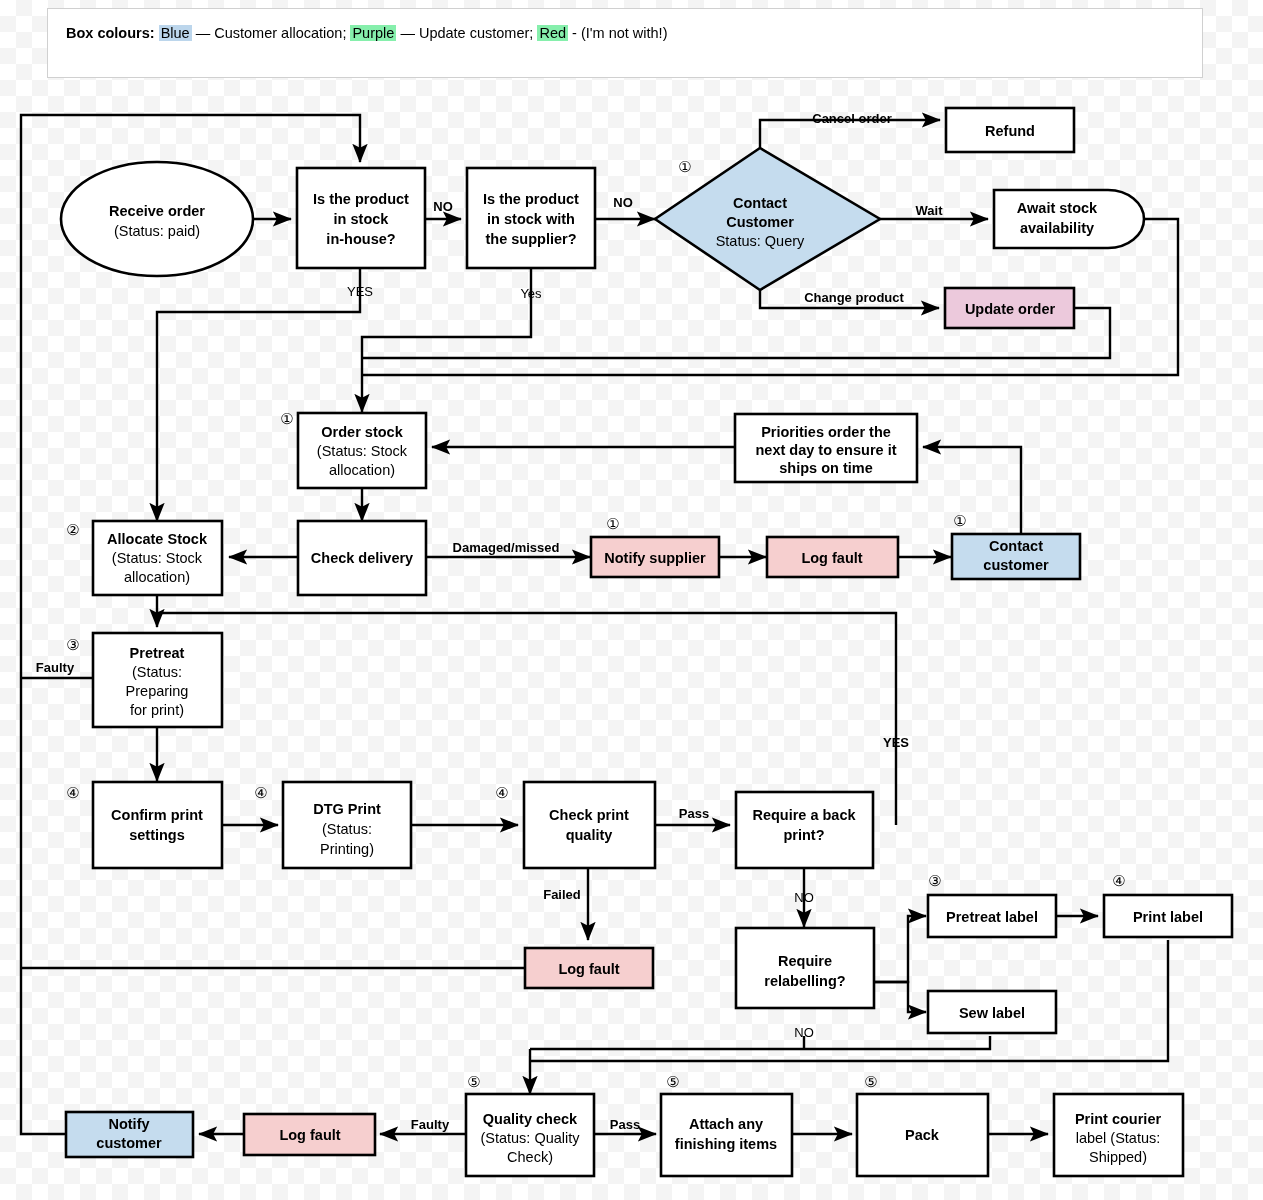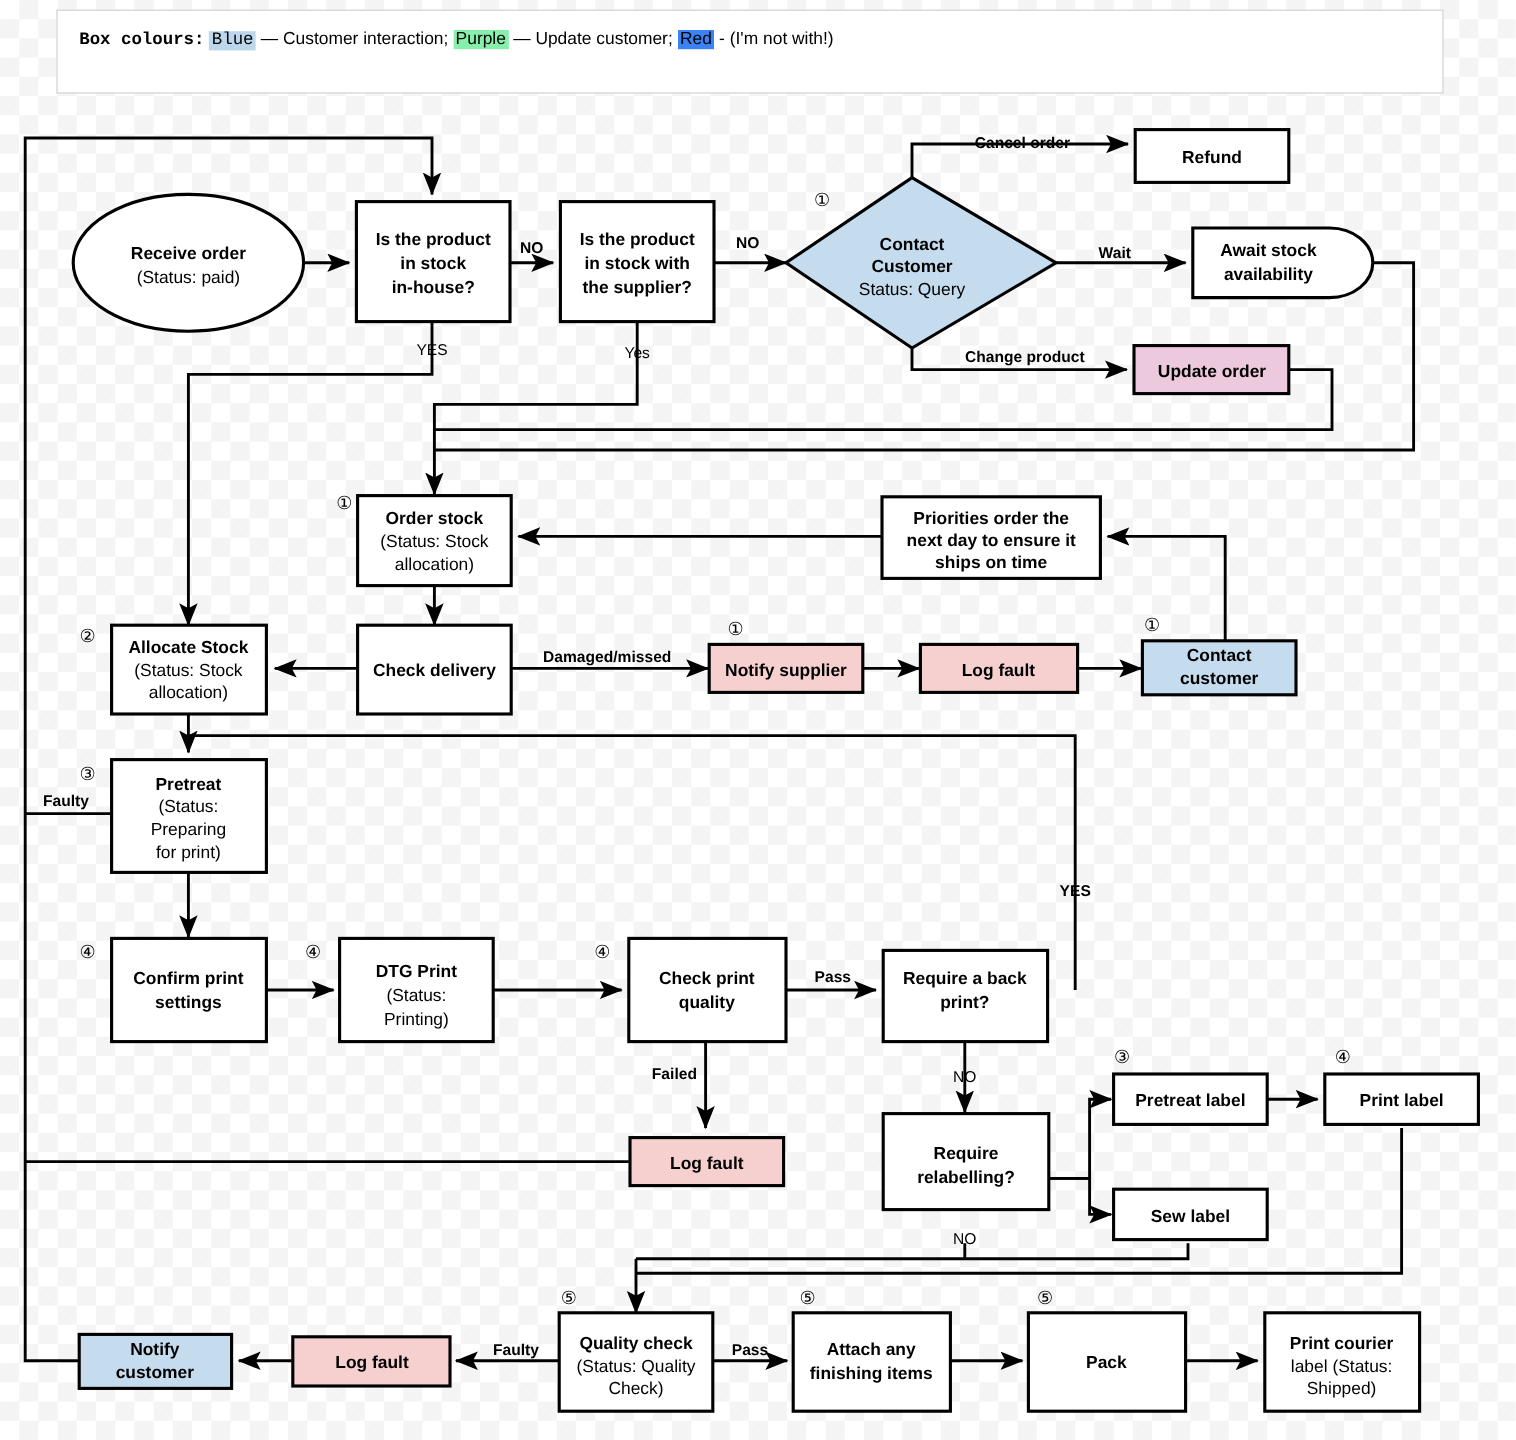--- a/index.html
+++ b/index.html
@@ -28,7 +28,7 @@
     padding:10px 18px;
   }
   .legend-row{font-size:14.5px;color:#000;line-height:28px;white-space:nowrap;}
-  .legend-row b{font-weight:bold;font-family:Liberation Mono, monospace;}
+  .legend-row b{font-weight:bold;}
   .sw{padding:0 2px;}
   .sw-blue{background:#bcd6ec;font-family:Liberation Mono, monospace;}
   .sw-purple{background:#86efac;}

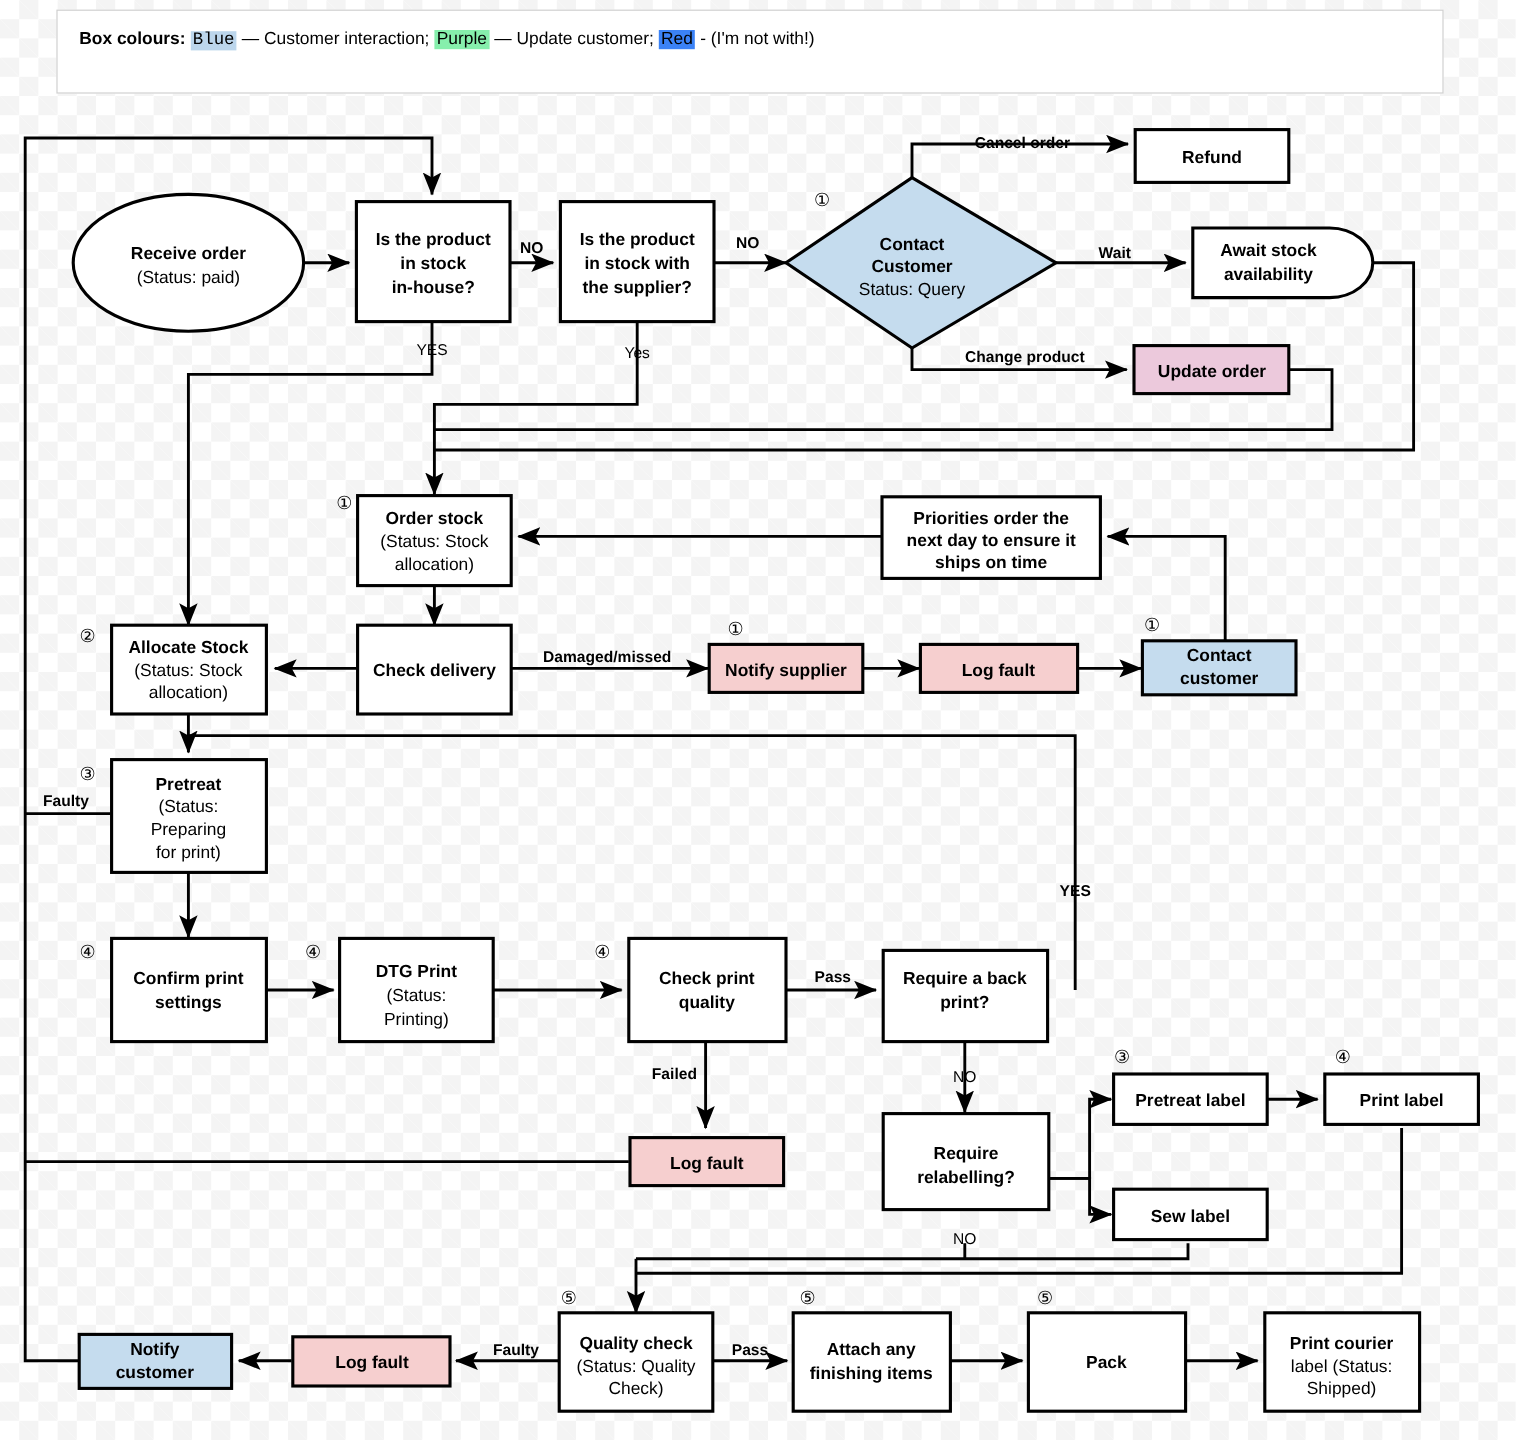--- a/index.html
+++ b/index.html
@@ -30,7 +30,7 @@
   .legend-row{font-size:14.5px;color:#000;line-height:28px;white-space:nowrap;}
   .legend-row b{font-weight:bold;}
   .sw{padding:0 2px;}
-  .sw-blue{background:#bcd6ec;font-family:Liberation Mono, monospace;}
+  .sw-blue{background:#bcd6ec;}
   .sw-purple{background:#86efac;}
   .sw-red{background:#3b82f6;}
   svg.flow{position:absolute;left:0;top:0;z-index:2;}

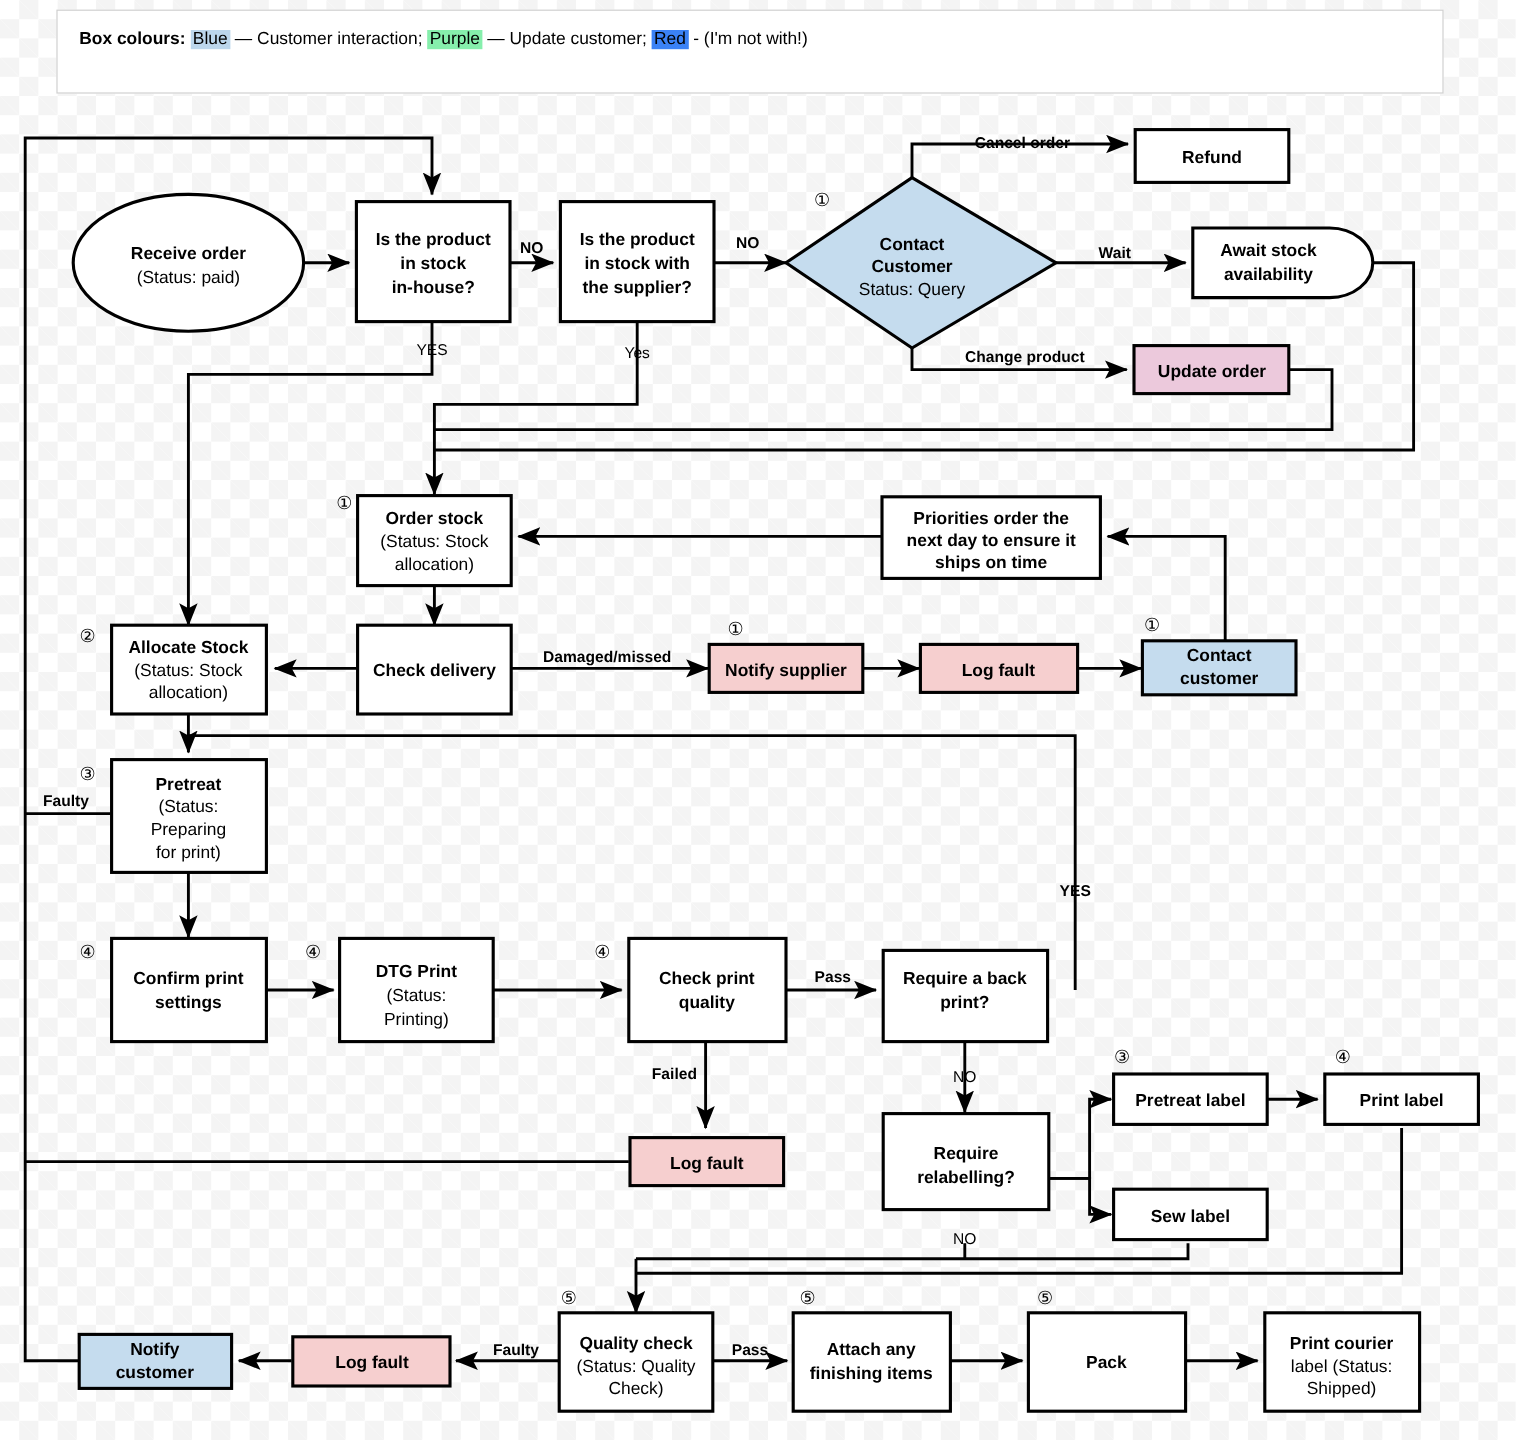--- a/index.html
+++ b/index.html
@@ -50,7 +50,7 @@
 <div class="legend">
   <div class="legend-row">
     <b>Box colours:</b>
-    <span class="sw sw-blue">Blue</span><span> — Customer interaction; </span><span class="sw sw-purple">Purple</span><span> — Update customer; </span><span class="sw sw-red">Red</span><span> - (I'm not with!)</span>
+    <span class="sw sw-blue">Blue</span><span> — Customer allocation; </span><span class="sw sw-purple">Purple</span><span> — Update customer; </span><span class="sw sw-red">Red</span><span> - (I'm not with!)</span>
   </div>
 </div>
 

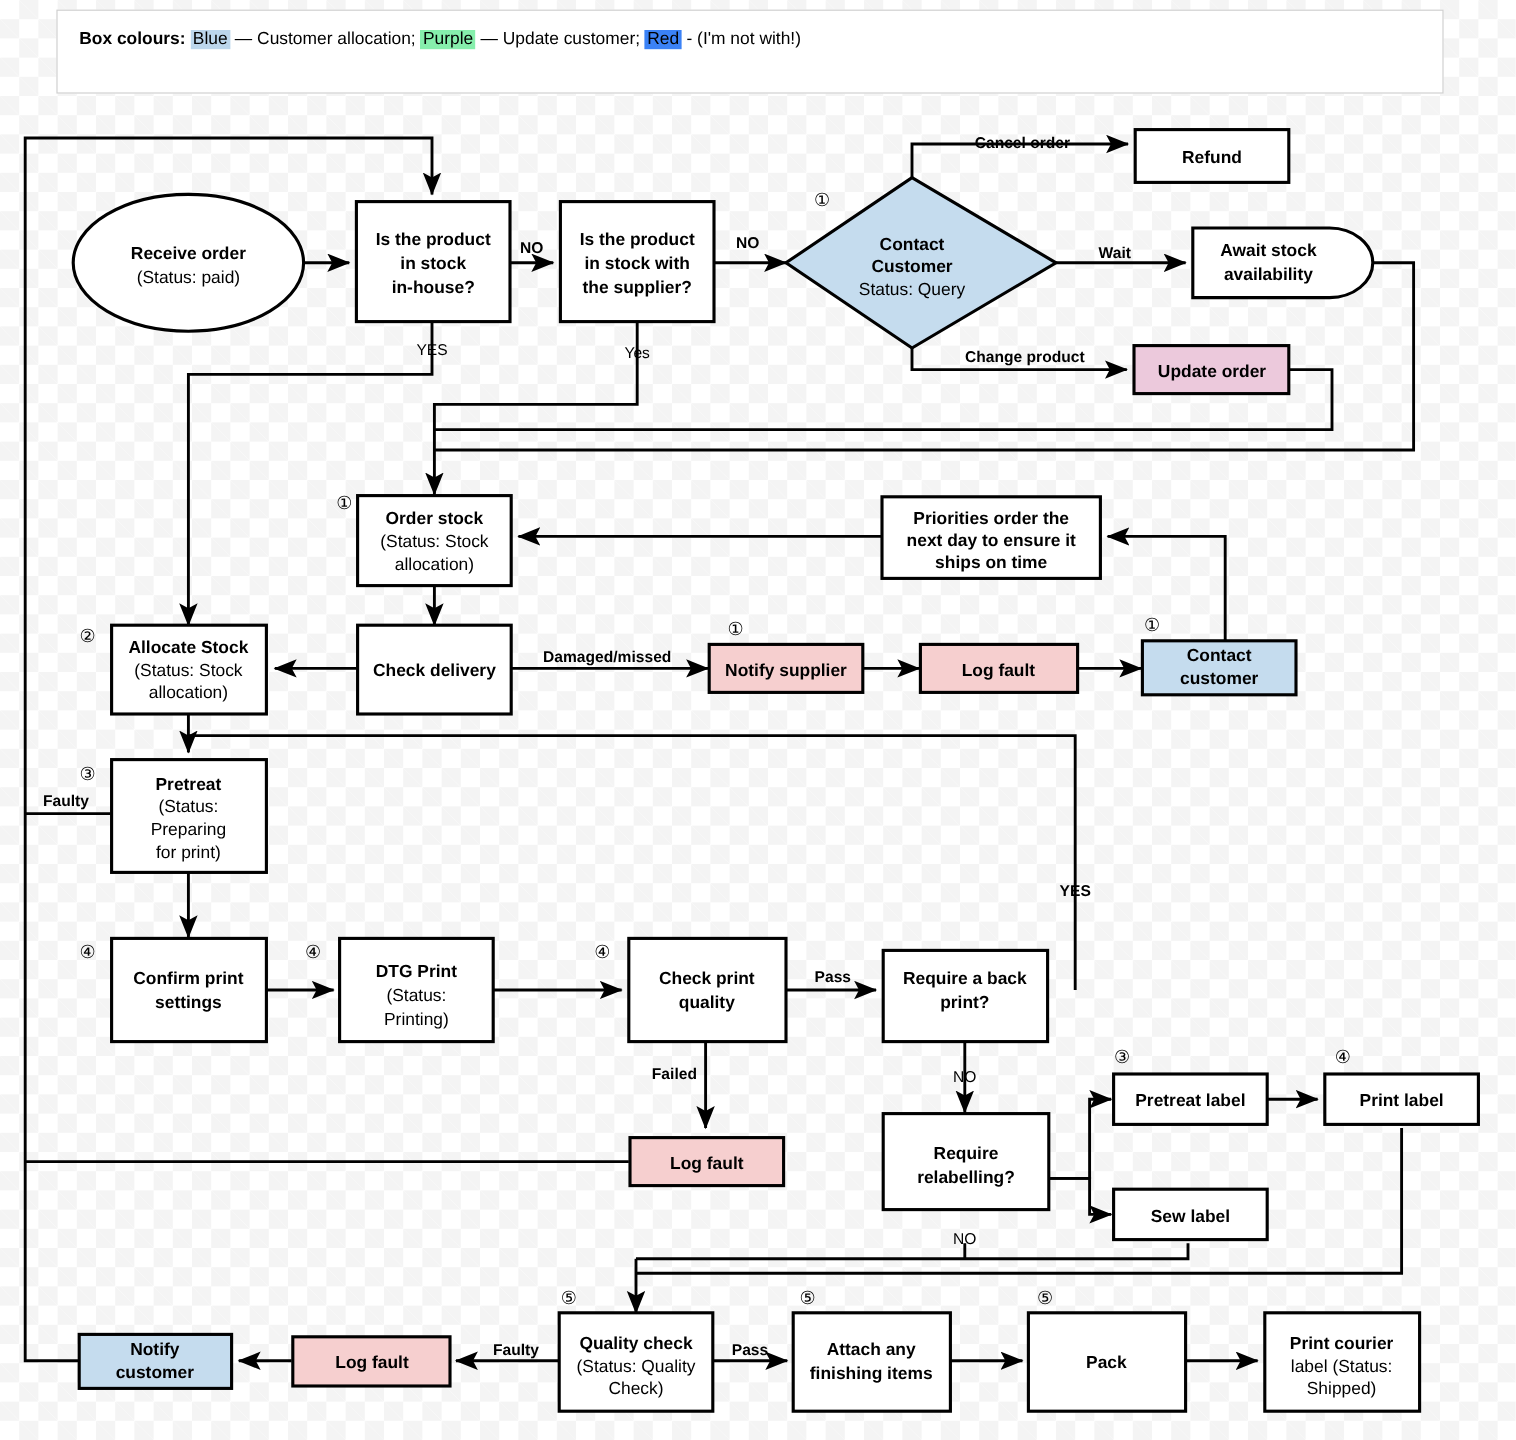--- a/index.html
+++ b/index.html
@@ -32,7 +32,7 @@
   .sw{padding:0 2px;}
   .sw-blue{background:#bcd6ec;}
   .sw-purple{background:#86efac;}
-  .sw-red{background:#3b82f6;}
+  .sw-red{background:#86efac;}
   svg.flow{position:absolute;left:0;top:0;z-index:2;}
   .lbl{font-family:"Liberation Sans", sans-serif;font-size:13px;fill:#000;font-weight:bold;}
   .lbl-n{font-family:"Liberation Sans", sans-serif;font-size:13px;fill:#000;font-weight:normal;}

